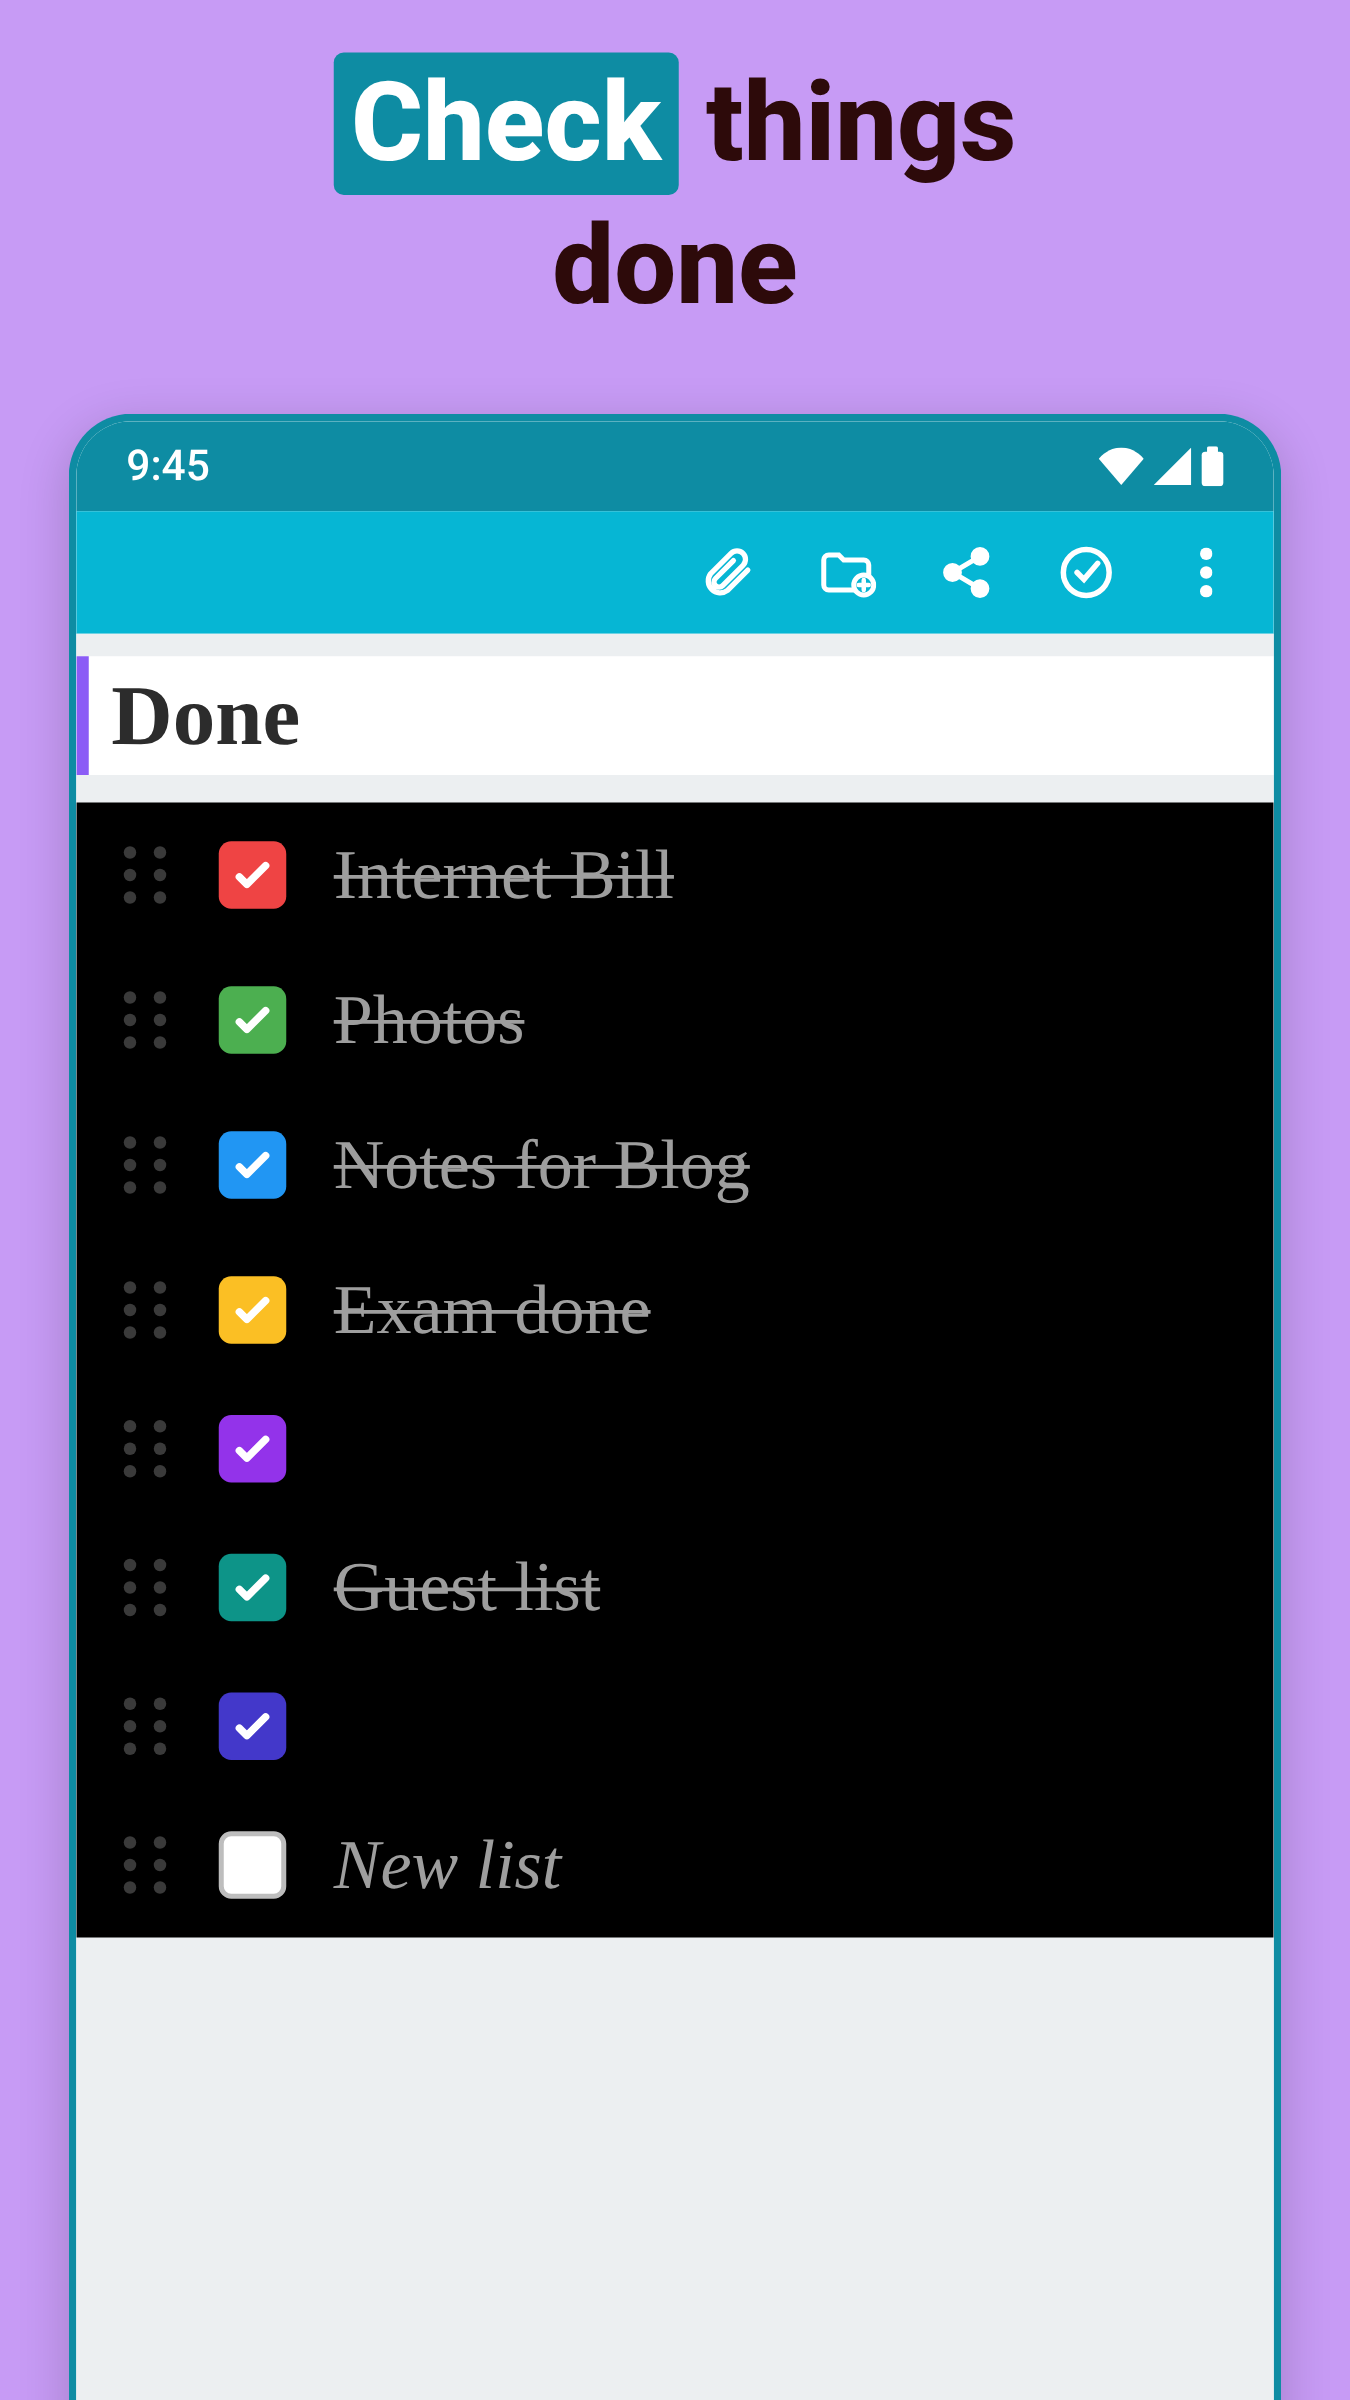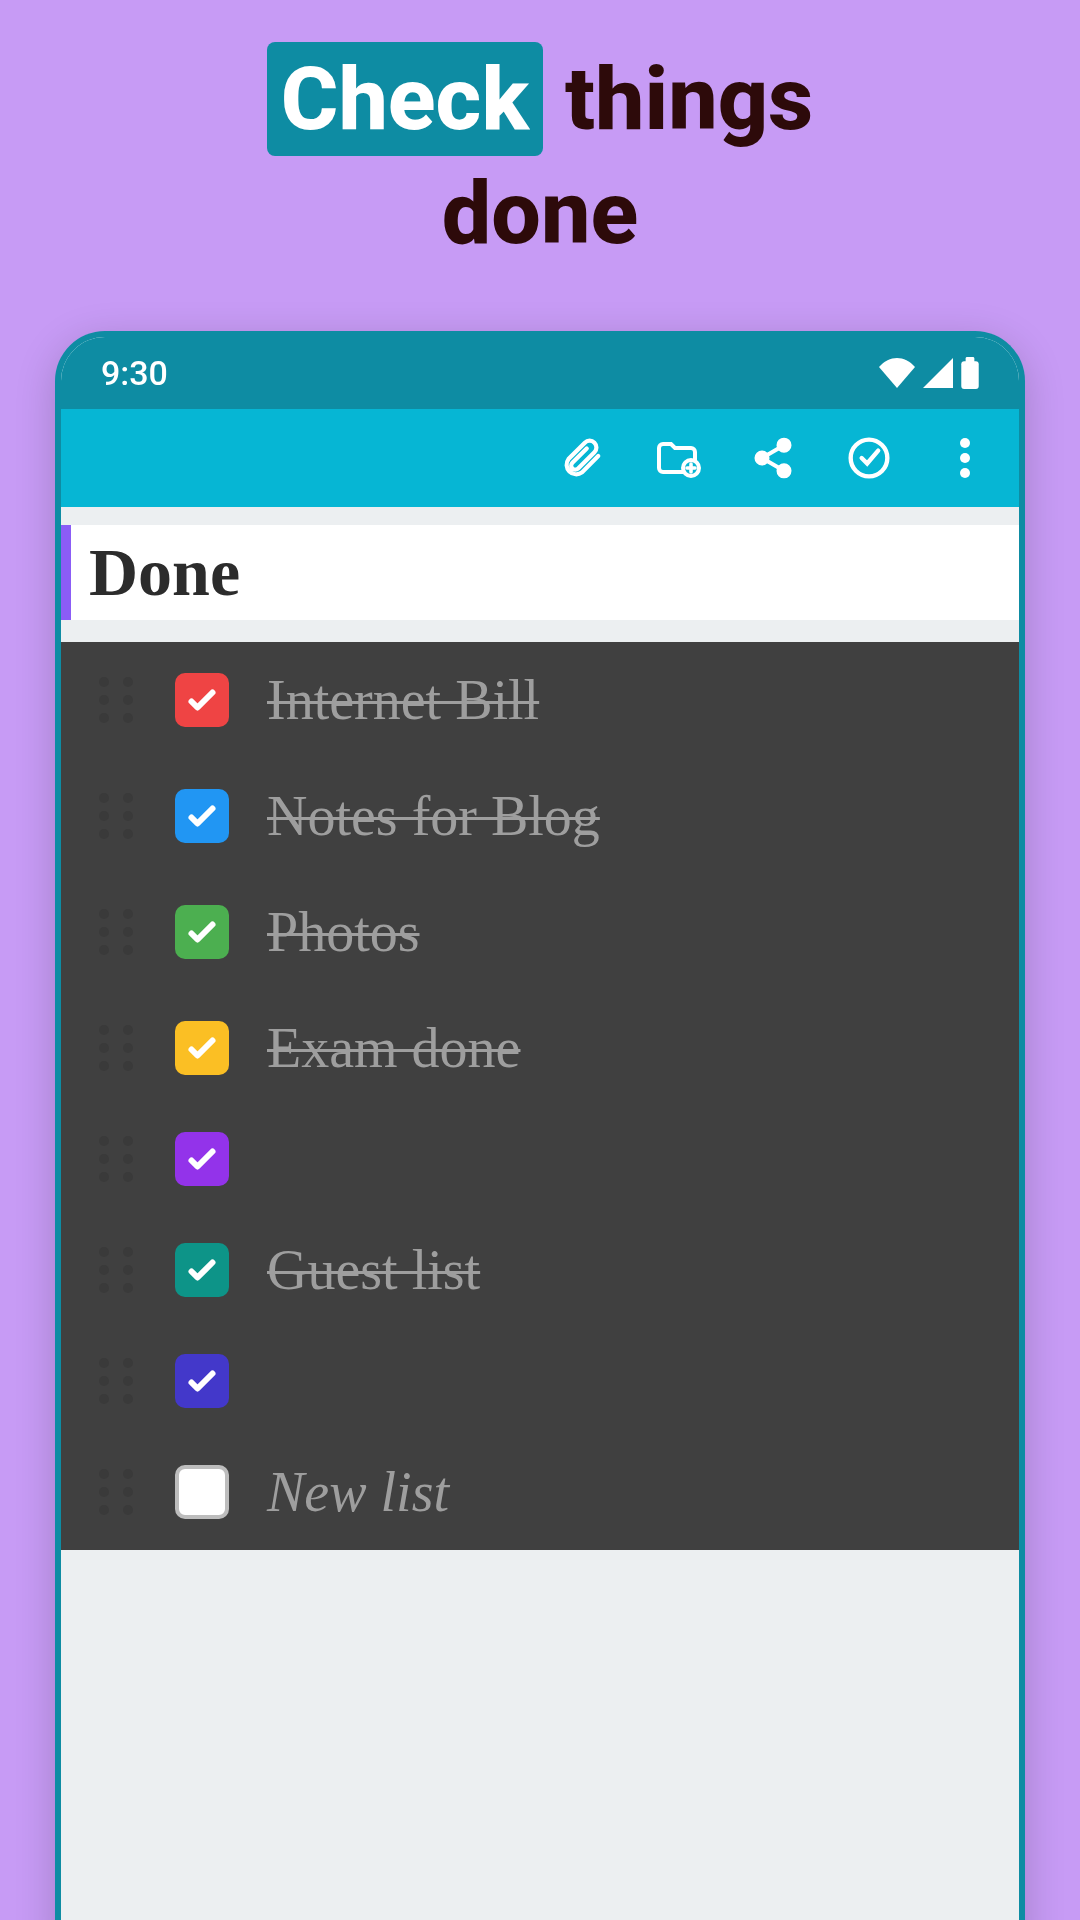--- a/index.html
+++ b/index.html
@@ -151,7 +151,7 @@
 <div class="device">
 
   <div class="statusbar">
-    <span>9:30</span>
+    <span>9:45</span>
     <div class="status-icons">
       <svg width="36" height="30" viewBox="0 0 24 20">
           <path fill="#fff" d="M12 20 L24 6 C17 -2 7 -2 0 6 Z"></path>

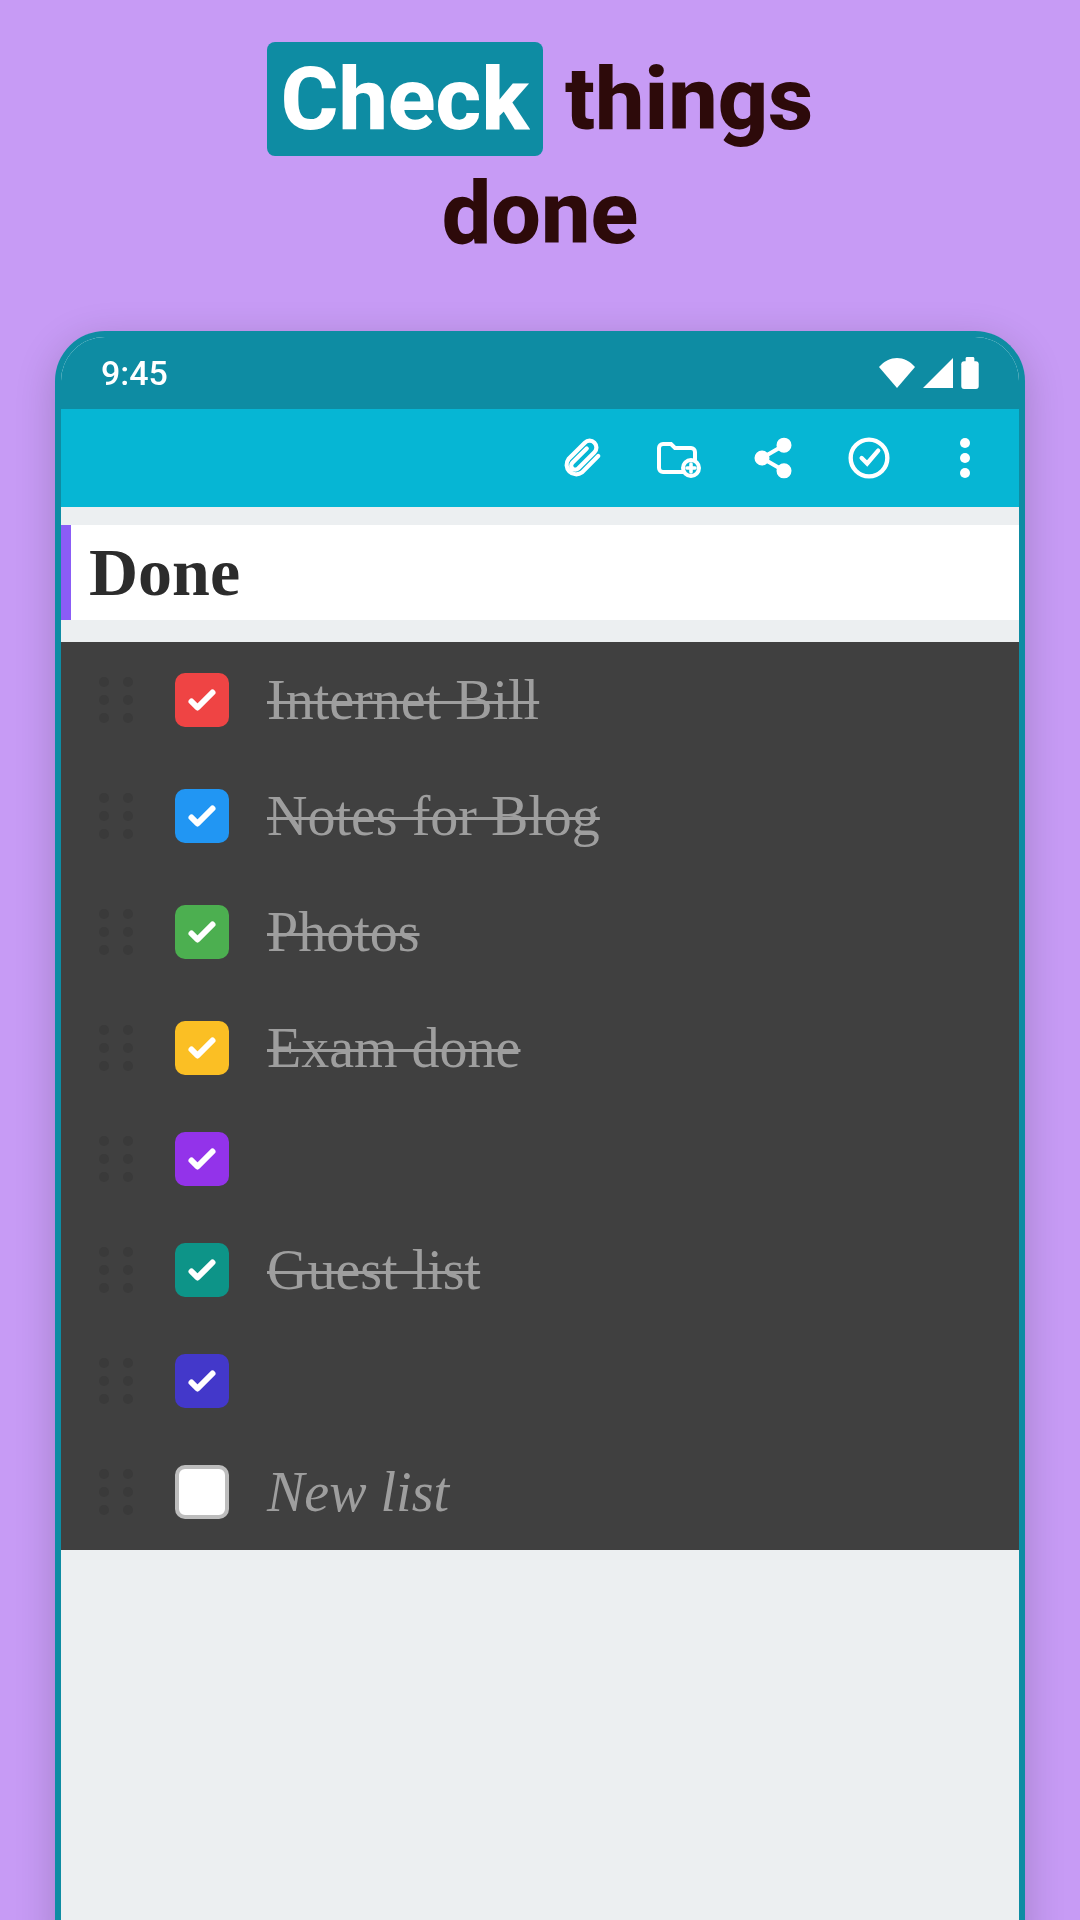--- a/index.html
+++ b/index.html
@@ -93,7 +93,7 @@
     }
 
     .list {
-      background: #404040;
+      background: #000000;
     }
     .row {
       display: flex;

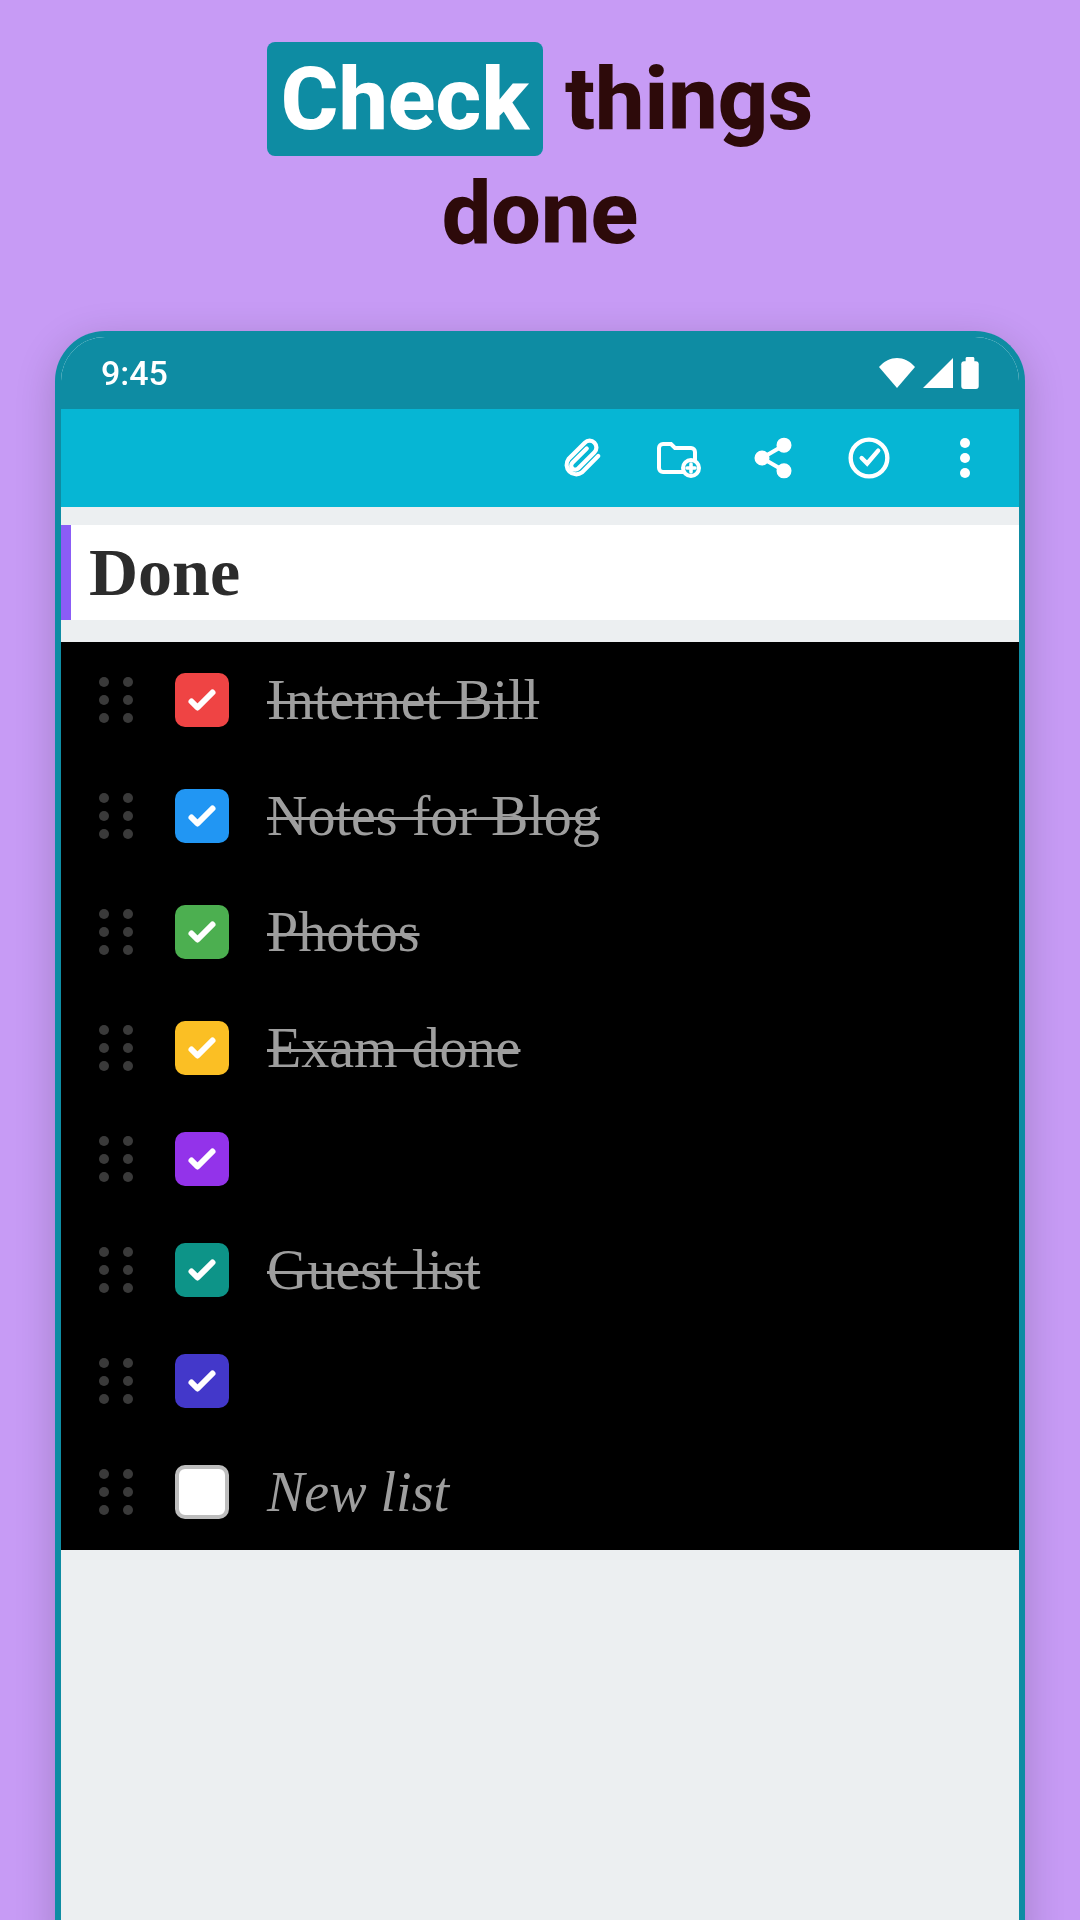--- a/index.html
+++ b/index.html
@@ -236,29 +236,29 @@
             <span></span>
             <span></span>
           </div>
+        <div class="chk" style="background:#4caf50">
+            <svg width="36" height="36" viewBox="0 0 24 24" fill="none" stroke="#fff" stroke-width="4" stroke-linecap="round" stroke-linejoin="round">
+              <path d="M5 13l4 4L19 7"></path>
+            </svg>
+          </div>
+        <div class="item-text">Photos</div>
+      </div>
+
+      <div class="row done">
+        <div class="drag">
+            <span></span>
+            <span></span>
+            <span></span>
+            <span></span>
+            <span></span>
+            <span></span>
+          </div>
         <div class="chk" style="background:#2196f3">
             <svg width="36" height="36" viewBox="0 0 24 24" fill="none" stroke="#fff" stroke-width="4" stroke-linecap="round" stroke-linejoin="round">
               <path d="M5 13l4 4L19 7"></path>
             </svg>
           </div>
         <div class="item-text">Notes for Blog</div>
-      </div>
-
-      <div class="row done">
-        <div class="drag">
-            <span></span>
-            <span></span>
-            <span></span>
-            <span></span>
-            <span></span>
-            <span></span>
-          </div>
-        <div class="chk" style="background:#4caf50">
-            <svg width="36" height="36" viewBox="0 0 24 24" fill="none" stroke="#fff" stroke-width="4" stroke-linecap="round" stroke-linejoin="round">
-              <path d="M5 13l4 4L19 7"></path>
-            </svg>
-          </div>
-        <div class="item-text">Photos</div>
       </div>
 
       <div class="row done">

